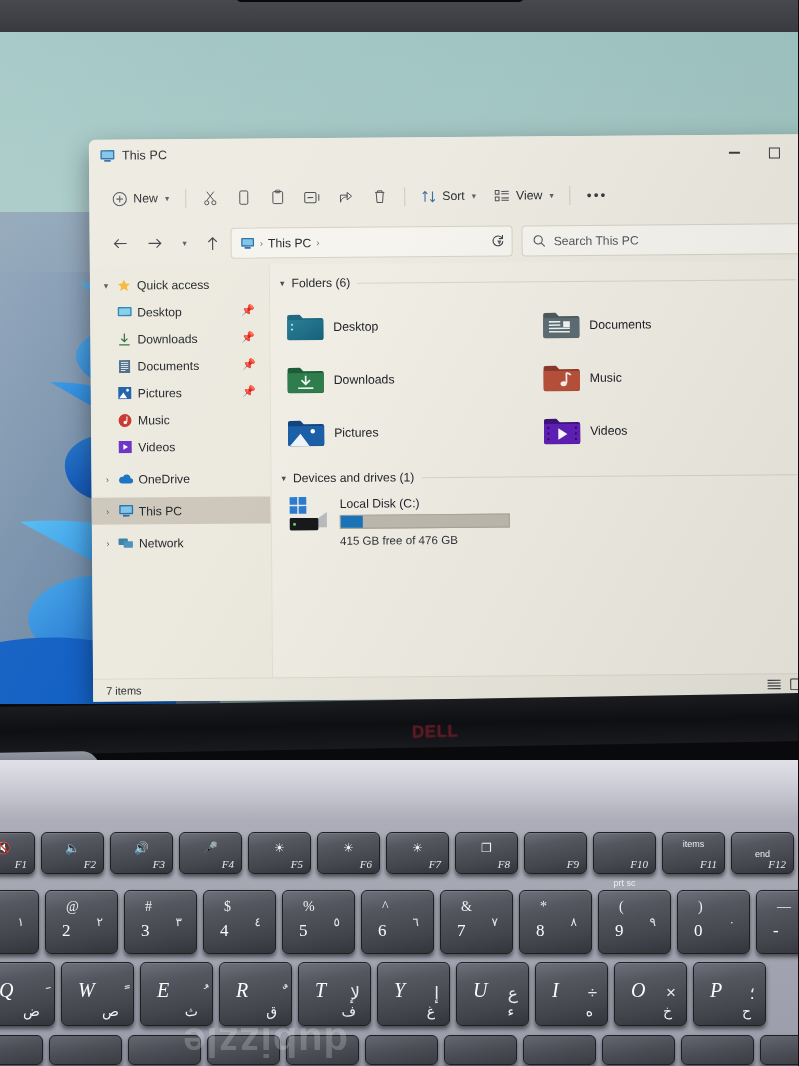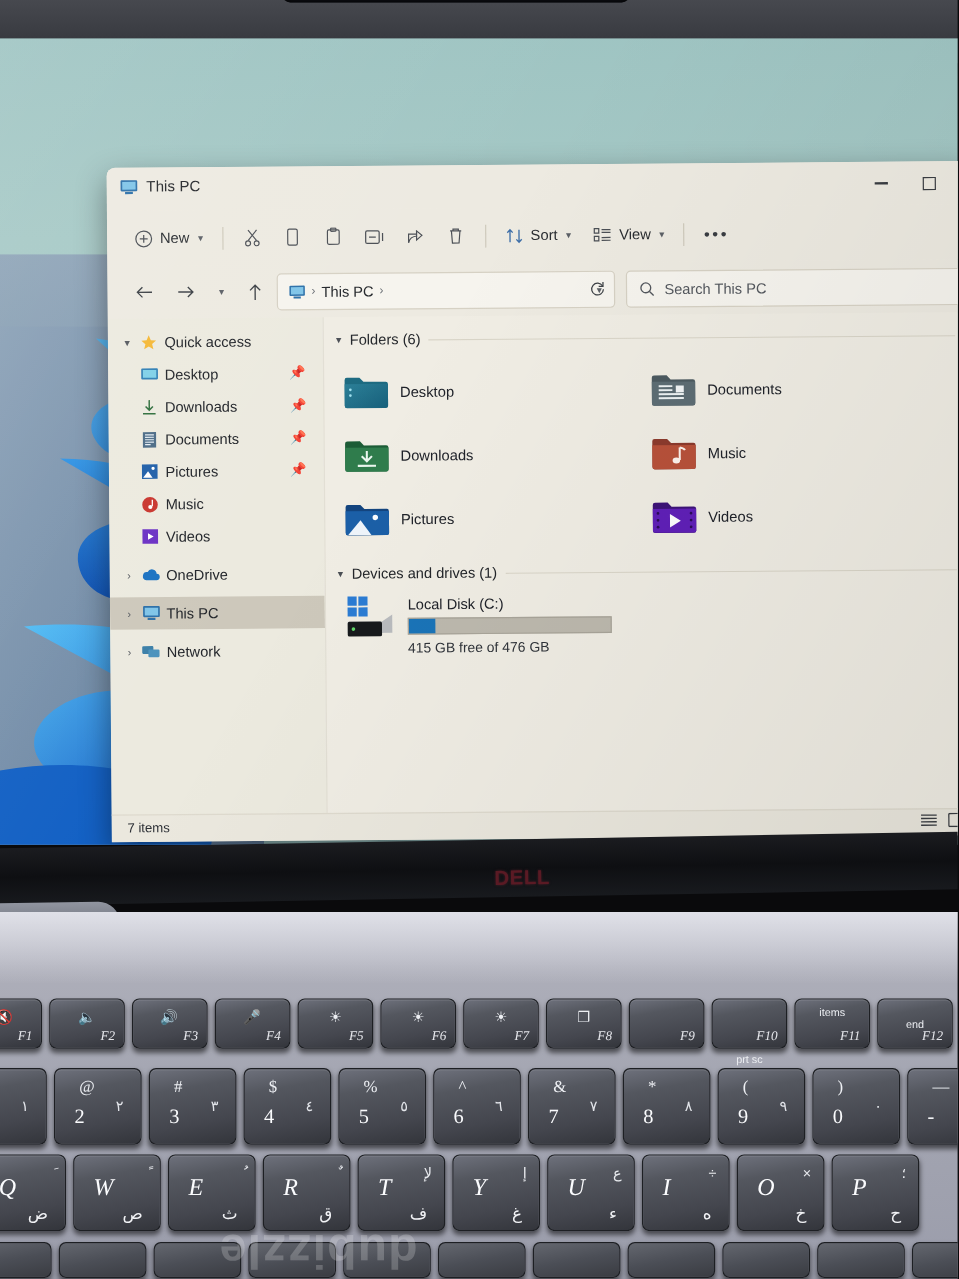--- a/index.html
+++ b/index.html
@@ -184,7 +184,7 @@
   .lk { width:71px; height:62px; margin-right:6px; }
   .lk .en { position:absolute; left:16px; top:16px; font-size:20px; color:#fbfcfe;
             font-family:"Liberation Serif", serif; font-style:italic; }
-  .lk .ar1 { position:absolute; right:10px; top:8px; font-size:12px; color:#e8eaee; }
+  .lk .ar1 { position:absolute; right:10px; top:20px; font-size:17px; color:#e8eaee; }
   .lk .ar2 { position:absolute; right:14px; bottom:6px; font-size:14px; color:#f2f3f6; }
 
   .blank-key { width:71px; height:28px; margin-right:6px; border-radius:6px;

